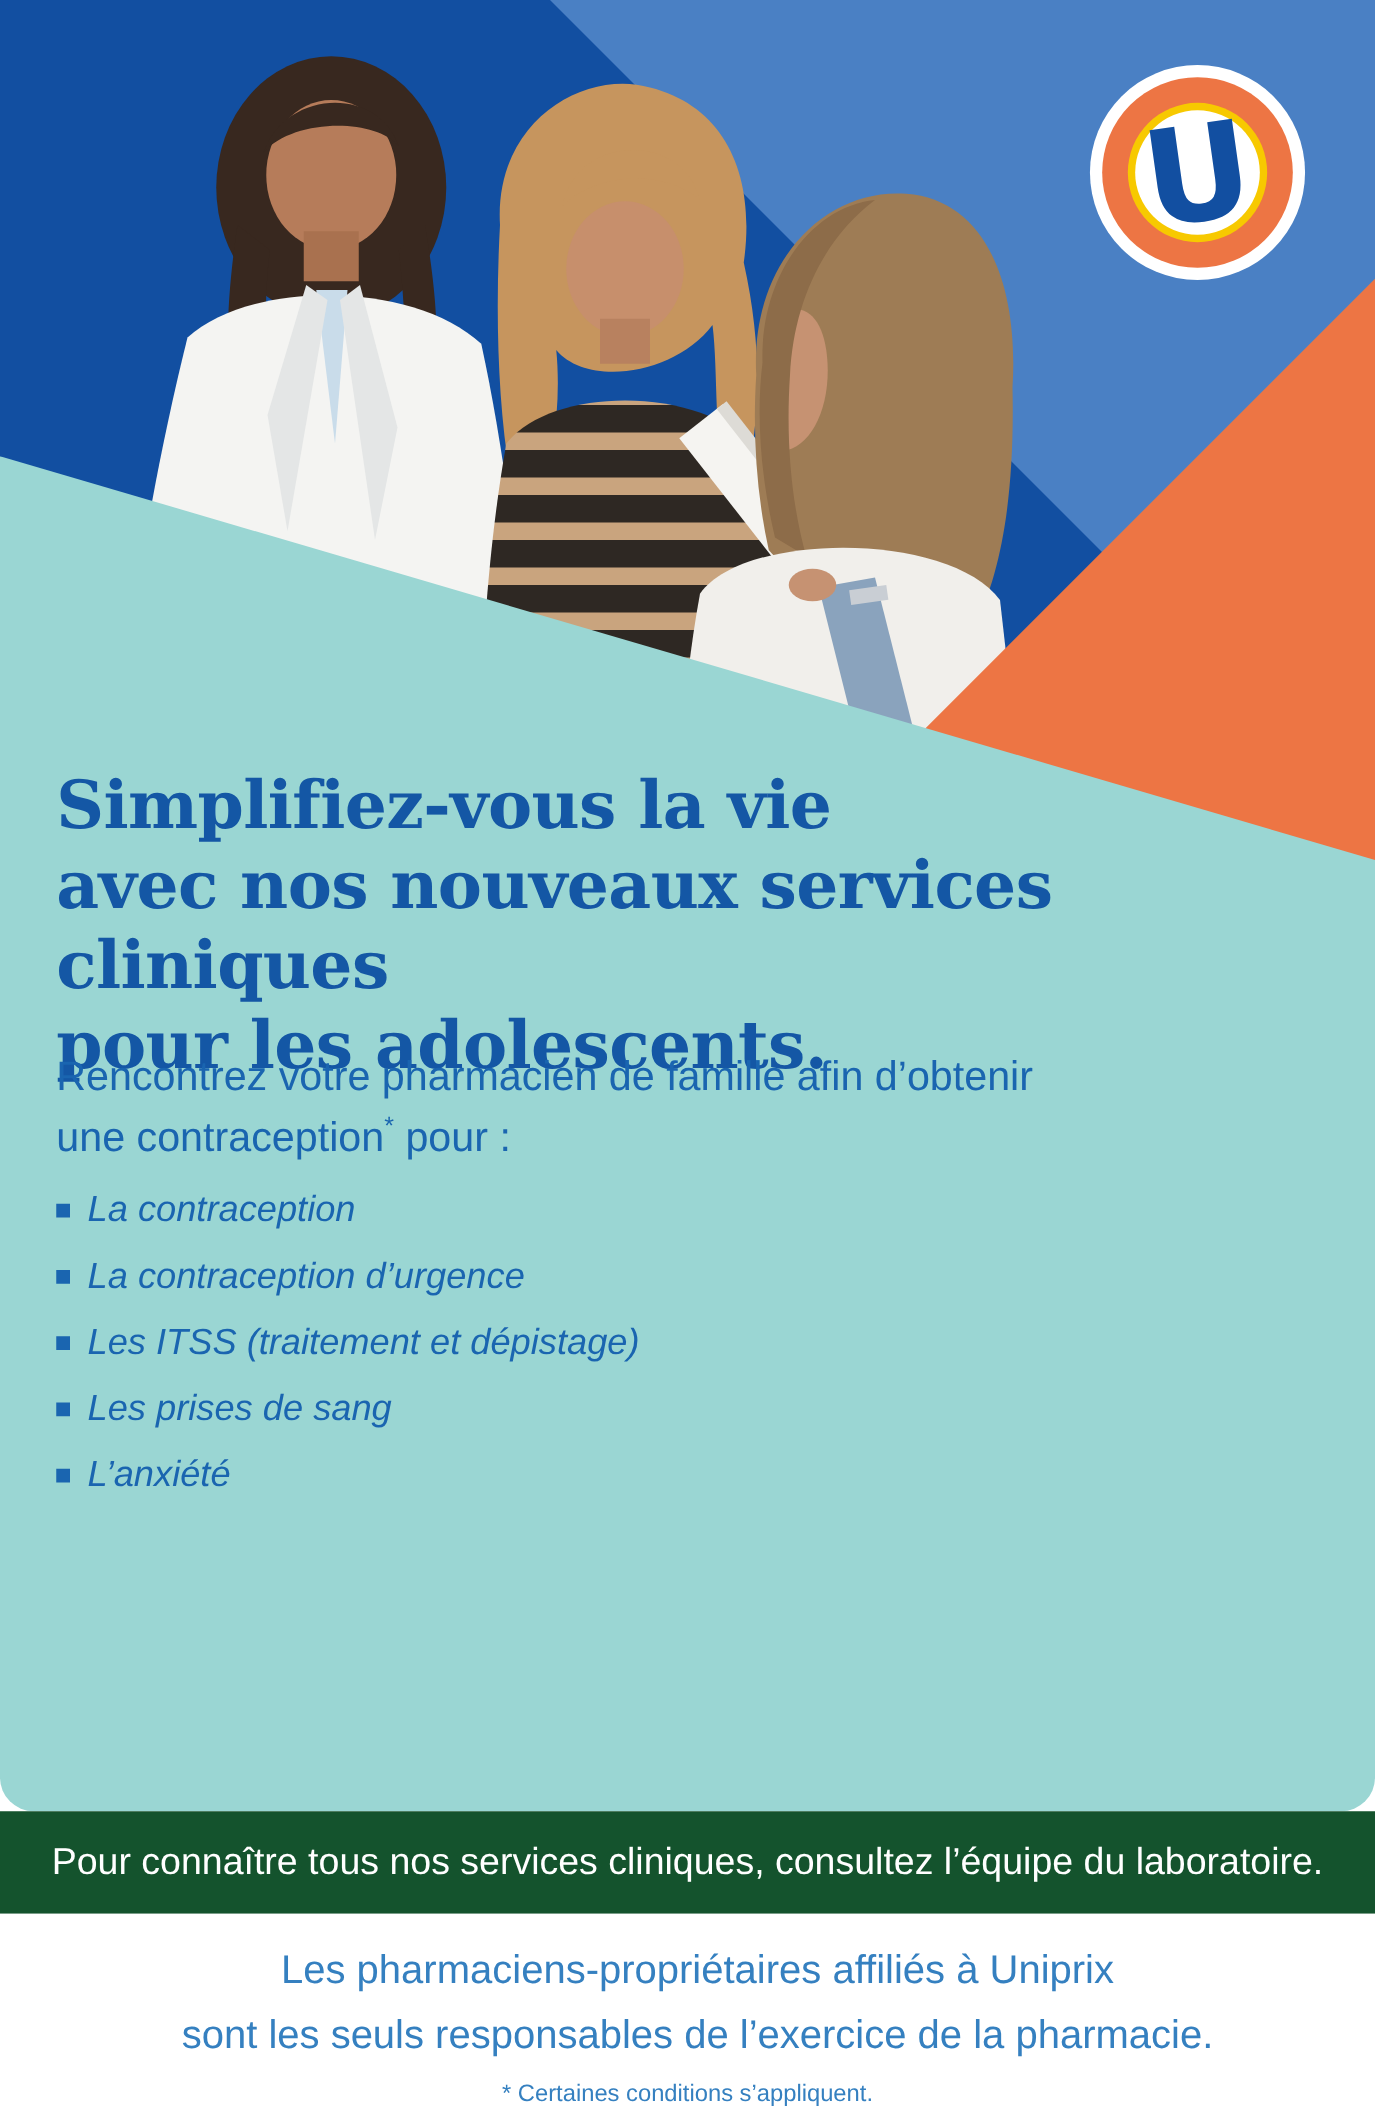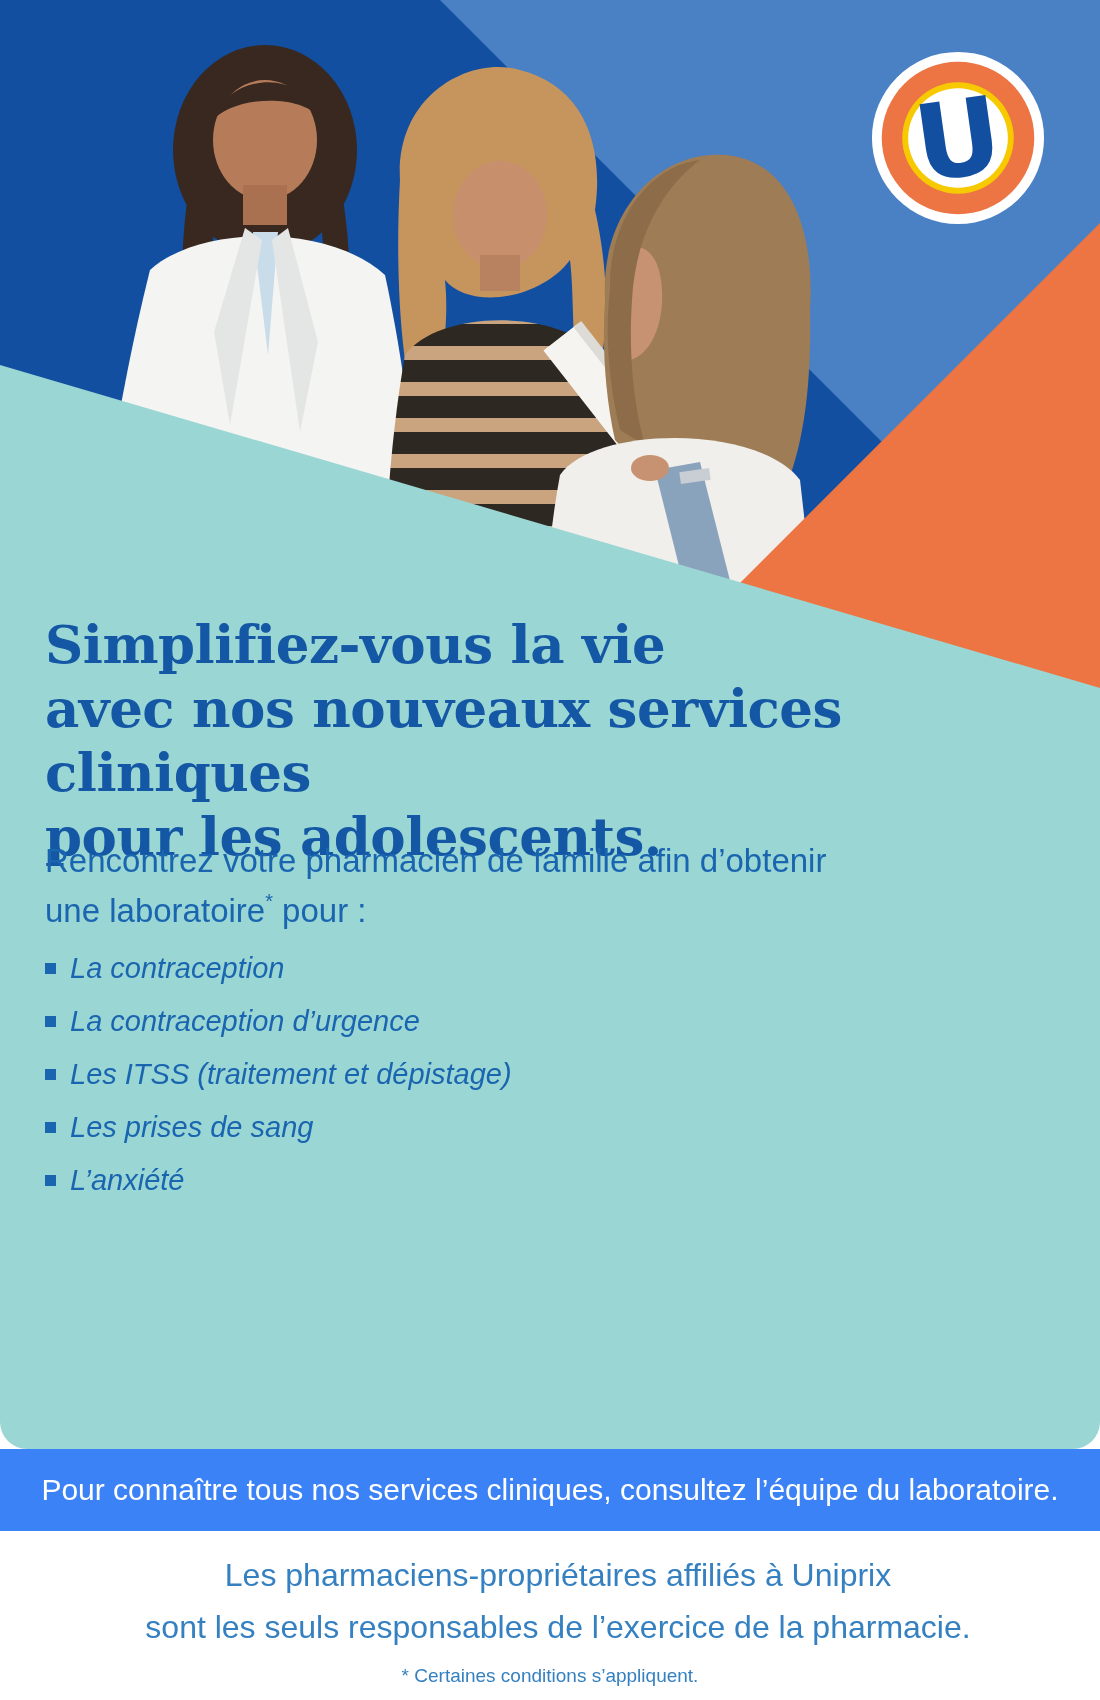--- a/index.html
+++ b/index.html
@@ -119,7 +119,7 @@
 
     <div class="intro">
       <div>Rencontrez votre pharmacien de famille afin d’obtenir</div>
-      <div><span>une laboratoire</span><sup>*</sup><span> pour :</span></div>
+      <div><span>une contraception</span><sup>*</sup><span> pour :</span></div>
     </div>
 
     <ul class="services">

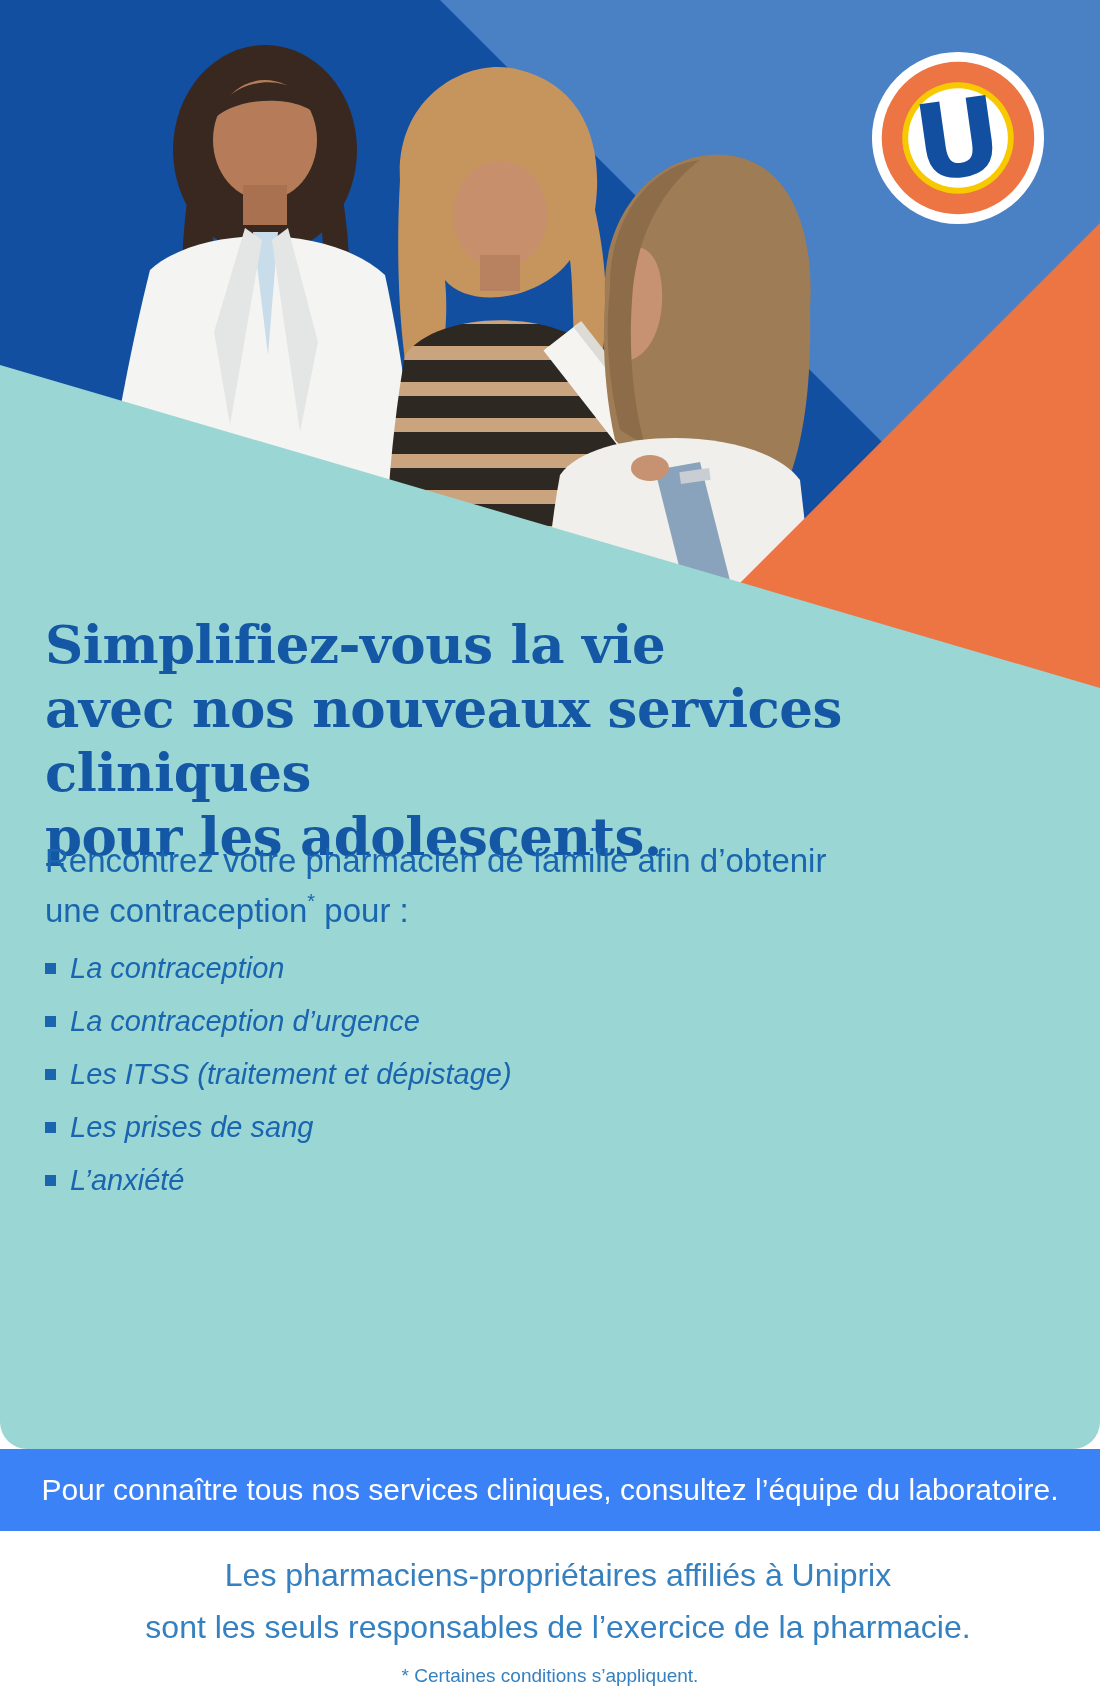--- a/index.html
+++ b/index.html
@@ -30,7 +30,7 @@
   .services li::before{content:"";position:absolute;left:0;top:21px;width:11px;height:11px;background:#1a65b0;}
 
   
-  .banner{position:absolute;left:0;top:1449px;width:1100px;height:82px;background:#3b82f6;z-index:3;
+  .banner{position:absolute;left:0;top:1449px;width:1100px;height:82px;background:#14532d;z-index:3;
           display:flex;align-items:center;justify-content:center;color:#ffffff;font-size:30px;font-weight:400;}
 
   

